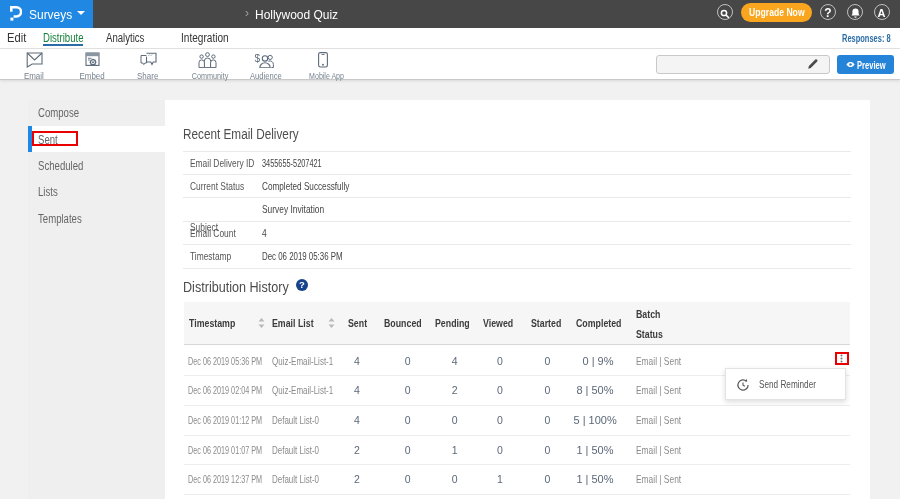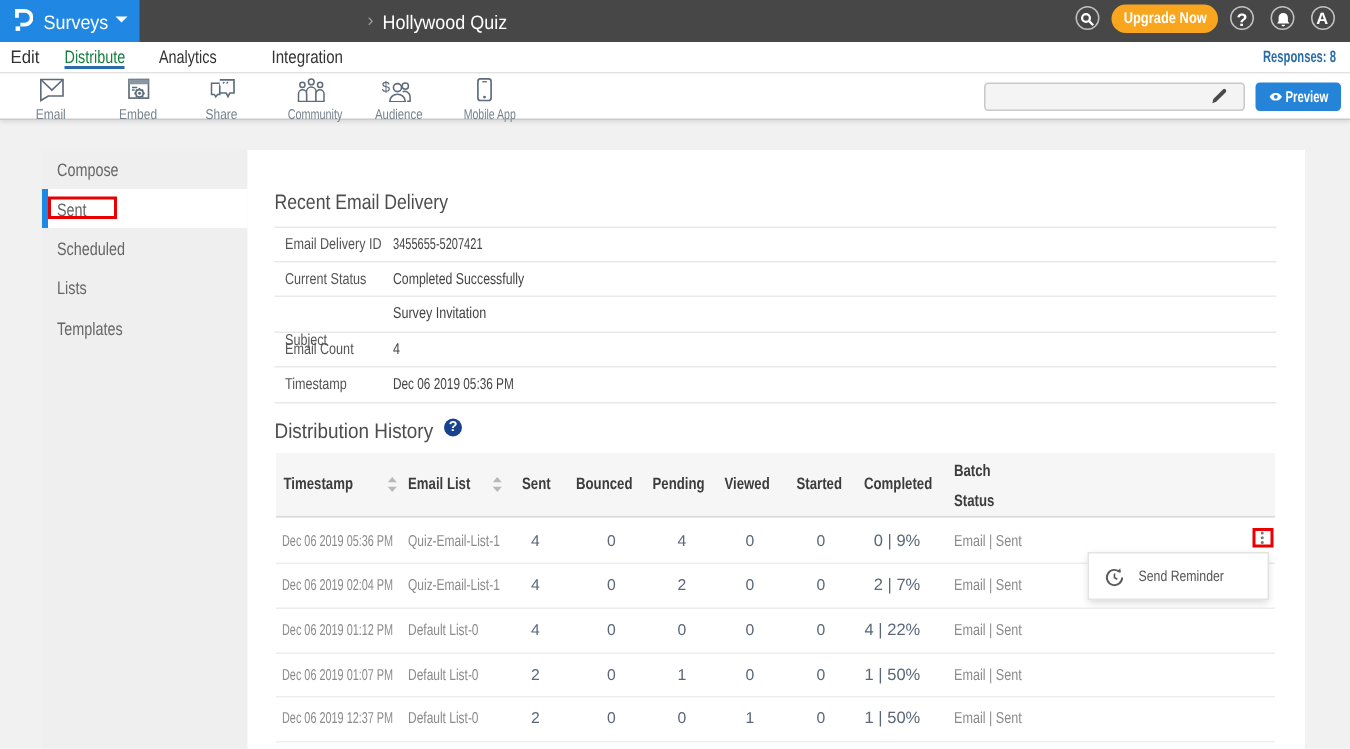--- a/index.html
+++ b/index.html
@@ -245,7 +245,7 @@
 <div class="num" style="left:451.7px; top:384.4px;">2</div>
 <div class="num" style="left:497px; top:384.4px;">0</div>
 <div class="num" style="left:544.4px; top:384.4px;">0</div>
-<div class="num" style="left:573.5px; top:384.4px; width:40px; text-align:right;"><span style="font-size:11px; white-space:nowrap;">2 | 7%</span></div>
+<div class="num" style="left:573.5px; top:384.4px; width:40px; text-align:right;"><span style="font-size:11px; white-space:nowrap;">8 | 50%</span></div>
 <div class="cell" style="left:635.8px; top:384.4px;"><span class="t" style="transform:scaleX(0.80)">Email | Sent</span></div>
 <div class="rline" style="top:404.8px;"></div>
 

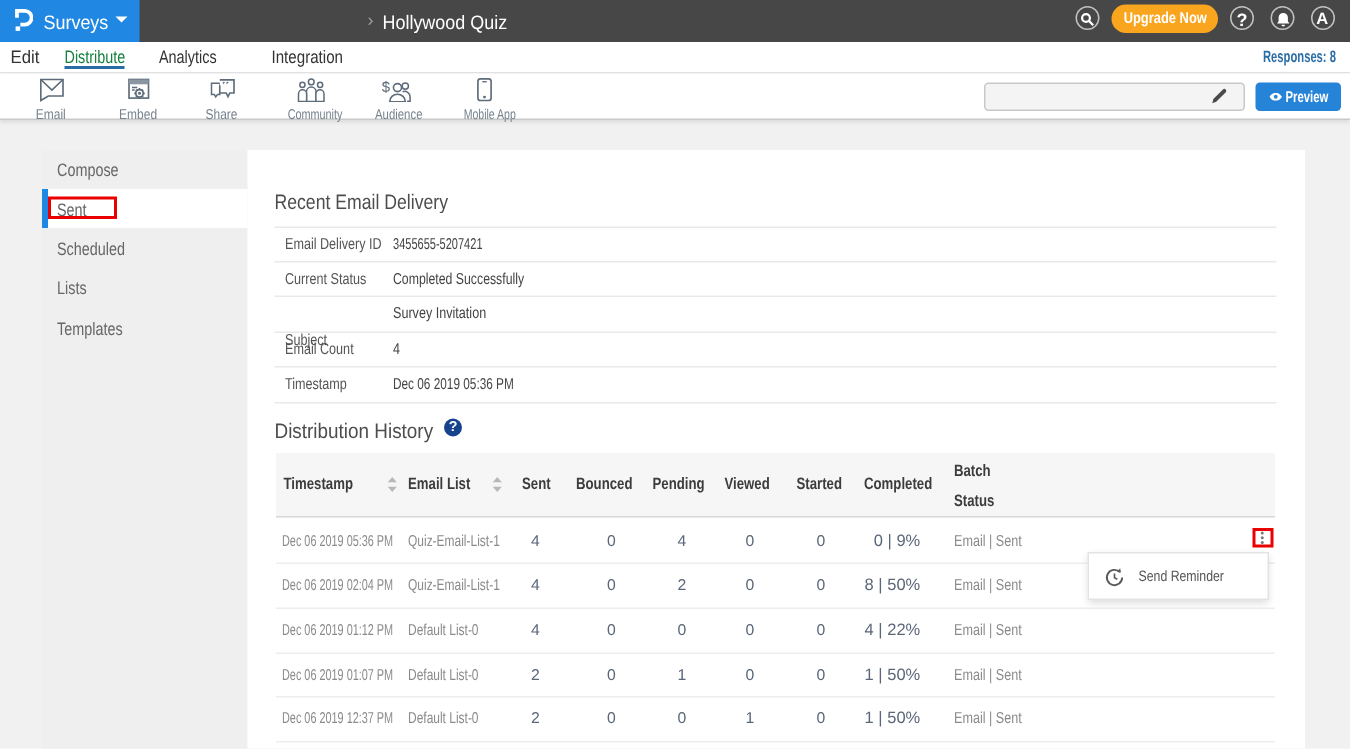--- a/index.html
+++ b/index.html
@@ -256,7 +256,7 @@
 <div class="num" style="left:451.7px; top:414.2px;">0</div>
 <div class="num" style="left:497px; top:414.2px;">0</div>
 <div class="num" style="left:544.4px; top:414.2px;">0</div>
-<div class="num" style="left:573.5px; top:414.2px; width:40px; text-align:right;"><span style="font-size:11px; white-space:nowrap;">4 | 22%</span></div>
+<div class="num" style="left:573.5px; top:414.2px; width:40px; text-align:right;"><span style="font-size:11px; white-space:nowrap;">5 | 100%</span></div>
 <div class="cell" style="left:635.8px; top:414.2px;"><span class="t" style="transform:scaleX(0.80)">Email | Sent</span></div>
 <div class="rline" style="top:434.5px;"></div>
 

